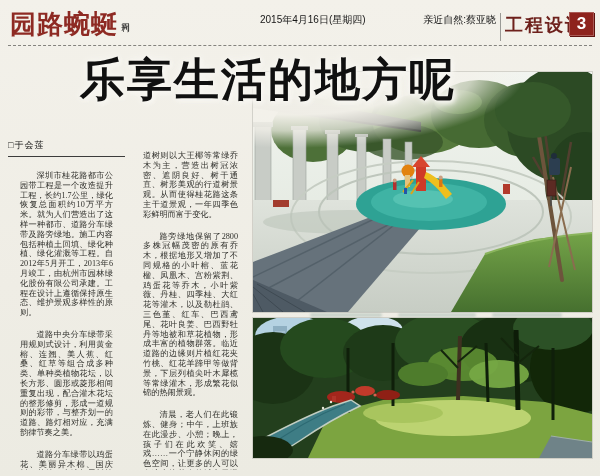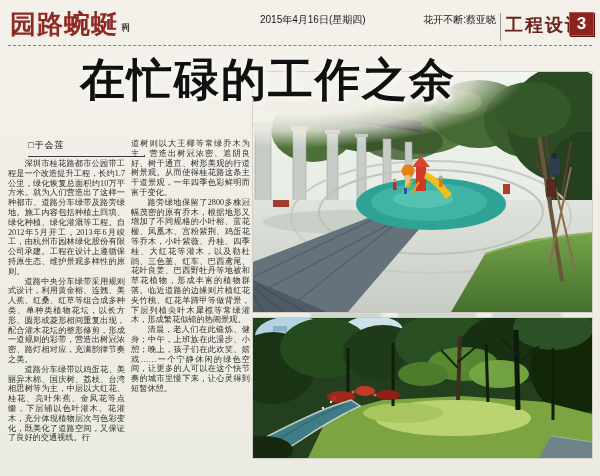--- a/index.html
+++ b/index.html
@@ -60,7 +60,7 @@
   <div class="header-info">
     <div class="hi-row">
       <span>2015年4月16日(星期四)</span>
-      <span>花开不断:蔡亚晓</span>
+      <span>亲近自然:蔡亚晓</span>
     </div>
   </div>
 

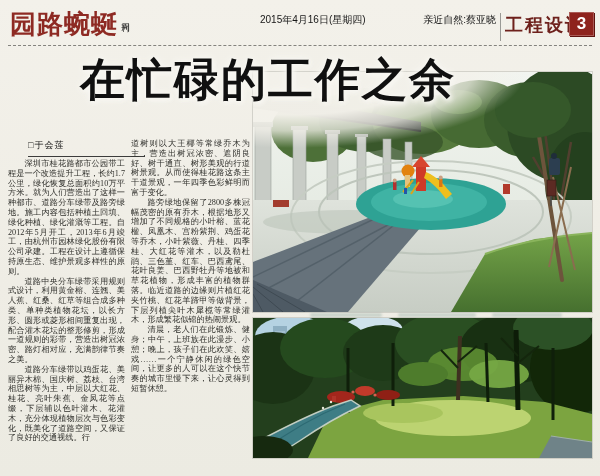--- a/index.html
+++ b/index.html
@@ -69,7 +69,7 @@
   <div class="page-box">3</div>
   <div class="header-rule"></div>
 
-  <div class="headline">在忙碌的工作之余</div>
+  <div class="headline">乐享生活的地方呢</div>
 
   <div class="byline">□于会莲</div>
 

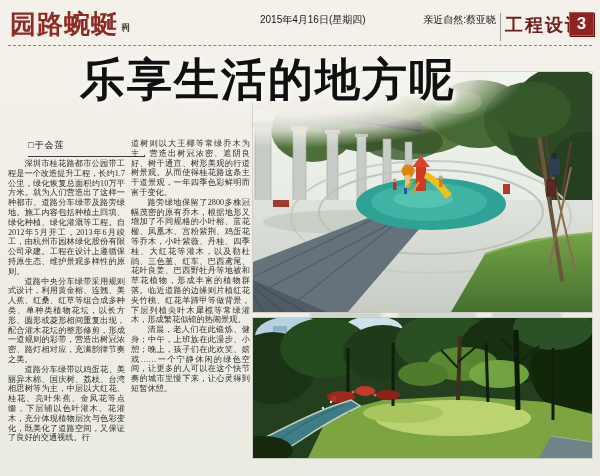--- a/index.html
+++ b/index.html
@@ -30,7 +30,7 @@
 
   
   .byline{position:absolute;left:8px;top:139px;width:117px;font-size:9px;color:#141414;
-          border-bottom:1px solid #3c3c3c;padding-bottom:4px;letter-spacing:1px;margin-left:20px;}
+          border-bottom:1px solid #3c3c3c;padding-bottom:4px;letter-spacing:1px;}
   .col{position:absolute;font-size:8.2px;line-height:9.8px;color:#30302c;text-align:justify;overflow:hidden;}
   .col p{margin:0;text-indent:2em;}
   .col p.noindent{text-indent:0;}

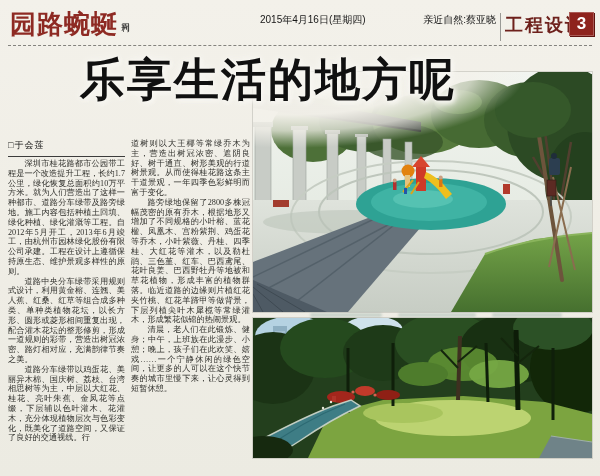--- a/index.html
+++ b/index.html
@@ -32,7 +32,7 @@
   .byline{position:absolute;left:8px;top:139px;width:117px;font-size:9px;color:#141414;
           border-bottom:1px solid #3c3c3c;padding-bottom:4px;letter-spacing:1px;}
   .col{position:absolute;font-size:8.2px;line-height:9.8px;color:#30302c;text-align:justify;overflow:hidden;}
-  .col p{margin:0;text-indent:2em;}
+  .col p{margin:12px;text-indent:2em;}
   .col p.noindent{text-indent:0;}
   #col1{left:8px;top:159px;width:117px;height:311px;}
   #col2{left:131px;top:139px;width:119px;height:331px;}

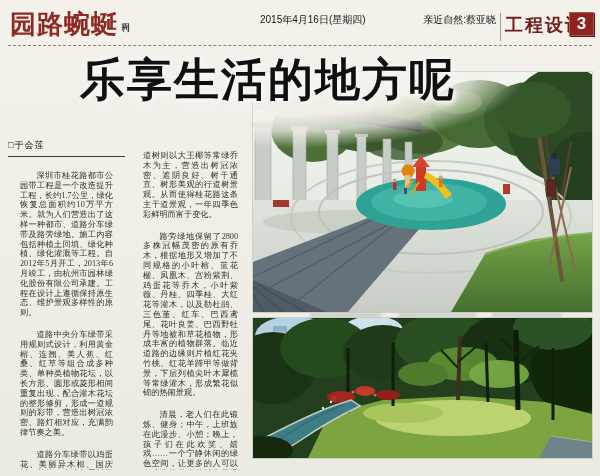--- a/index.html
+++ b/index.html
@@ -75,7 +75,7 @@
 
   <div id="col1" class="col">
     <p>深圳市桂花路都市公园带工程是一个改造提升工程，长约1.7公里，绿化恢复总面积约10万平方米。就为人们营造出了这样一种都市、道路分车绿带及路旁绿地。施工内容包括种植土回填、绿化种植、绿化灌溉等工程。自2012年5月开工，2013年6月竣工，由杭州市园林绿化股份有限公司承建。工程在设计上遵循保持原生态、维护景观多样性的原则。</p>
-    <p>道路中央分车绿带采用规则式设计，利用黄金榕、连翘、美人蕉、红桑、红草等组合成多种类、单种类植物花坛，以长方形、圆形或菱形相间重复出现，配合灌木花坛的整形修剪，形成一道规则的彩带，营造出树冠浓密、路灯相对应，充满韵律节奏之美。</p>
+    <p>道路中央分车绿带采用规则式设计，利用黄金榕、连翘、美人蕉、红桑、红草等组合成多种类、单种类植物花坛，以长方形、圆形或菱形相间重复出现，配合灌木花坛的整形修剪，形成一道规则的彩带，与整齐划一的道路、路灯相对应，充满韵律节奏之美。</p>
     <p>道路分车绿带以鸡蛋花、美丽异木棉、国庆树、荔枝、台湾相思树等为主，中层以大红花、桂花、亮叶朱蕉、金凤花等点缀，下层辅以色叶灌木、花灌木，充分体现植物层次与色彩变化，既美化了道路空间，又保证了良好的交通视线。行</p>
   </div>
 

